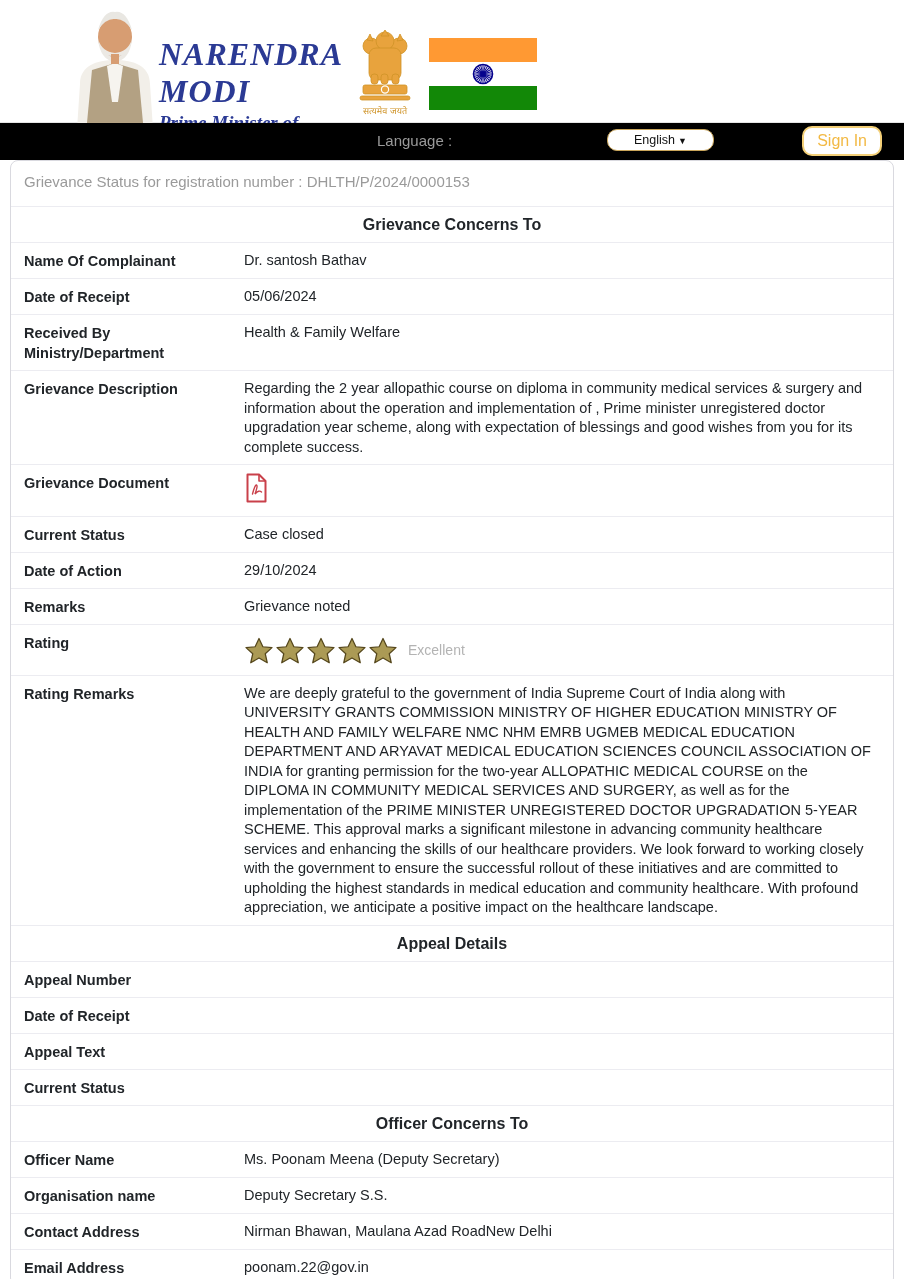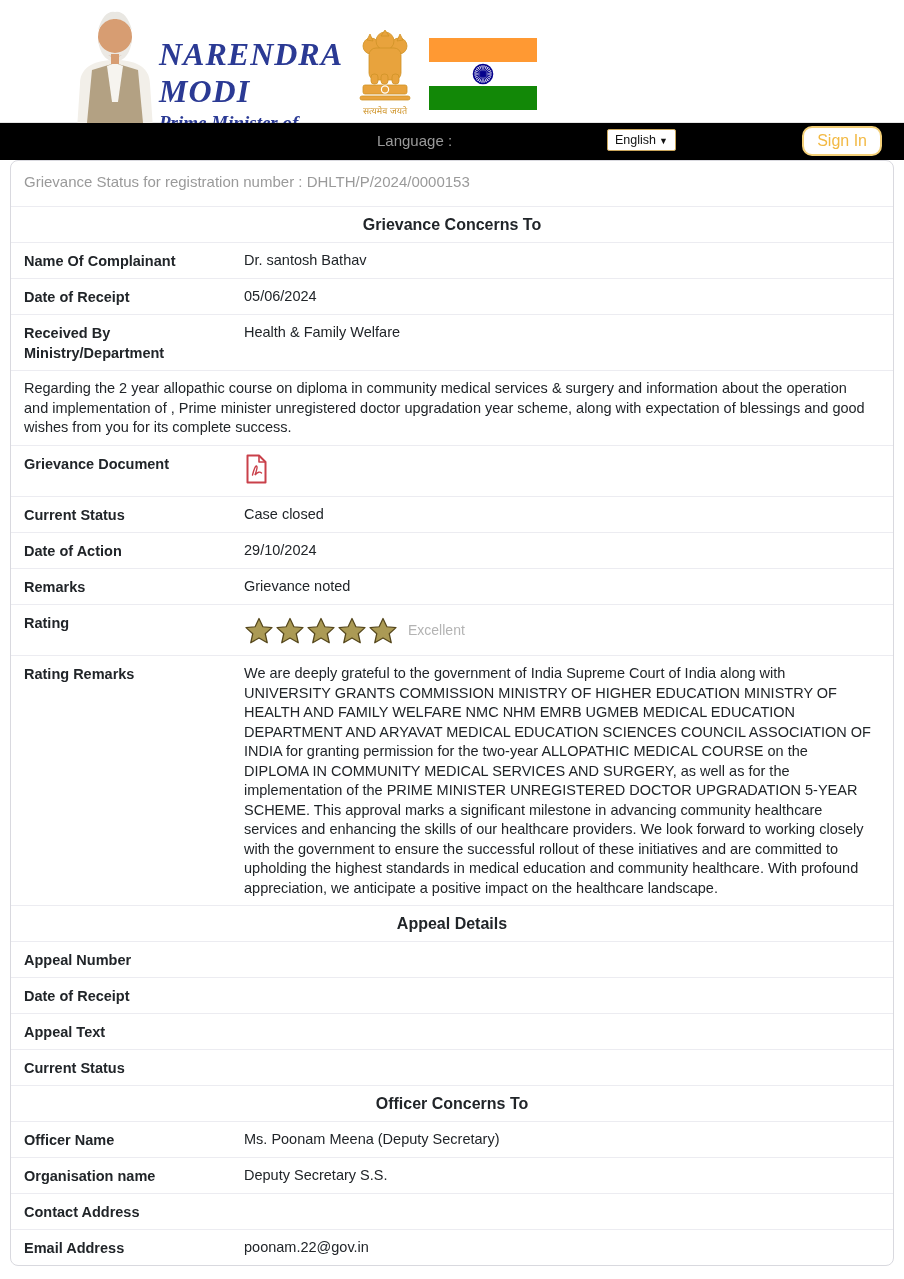--- a/index.html
+++ b/index.html
@@ -30,8 +30,8 @@
   .language-label { position: absolute; left: 377px; top: 9px; color: #9a9a9a; font-size: 15px; }
   .language-select {
     position: absolute; left: 607px; top: 6px;
-    background: #fff; border: 1px solid #c9a55a; border-radius: 2px;
-    font-size: 12.5px; padding: 3px 7px; color: #111; cursor: pointer;
+    background: #fff; border: 1px solid #c9a55a; border-radius: 10px;
+    font-size: 12.5px; padding: 3px 26px; color: #111; cursor: pointer;
     font-family: inherit;
   }
   .language-select .caret { font-size: 9px; margin-left: 3px; }

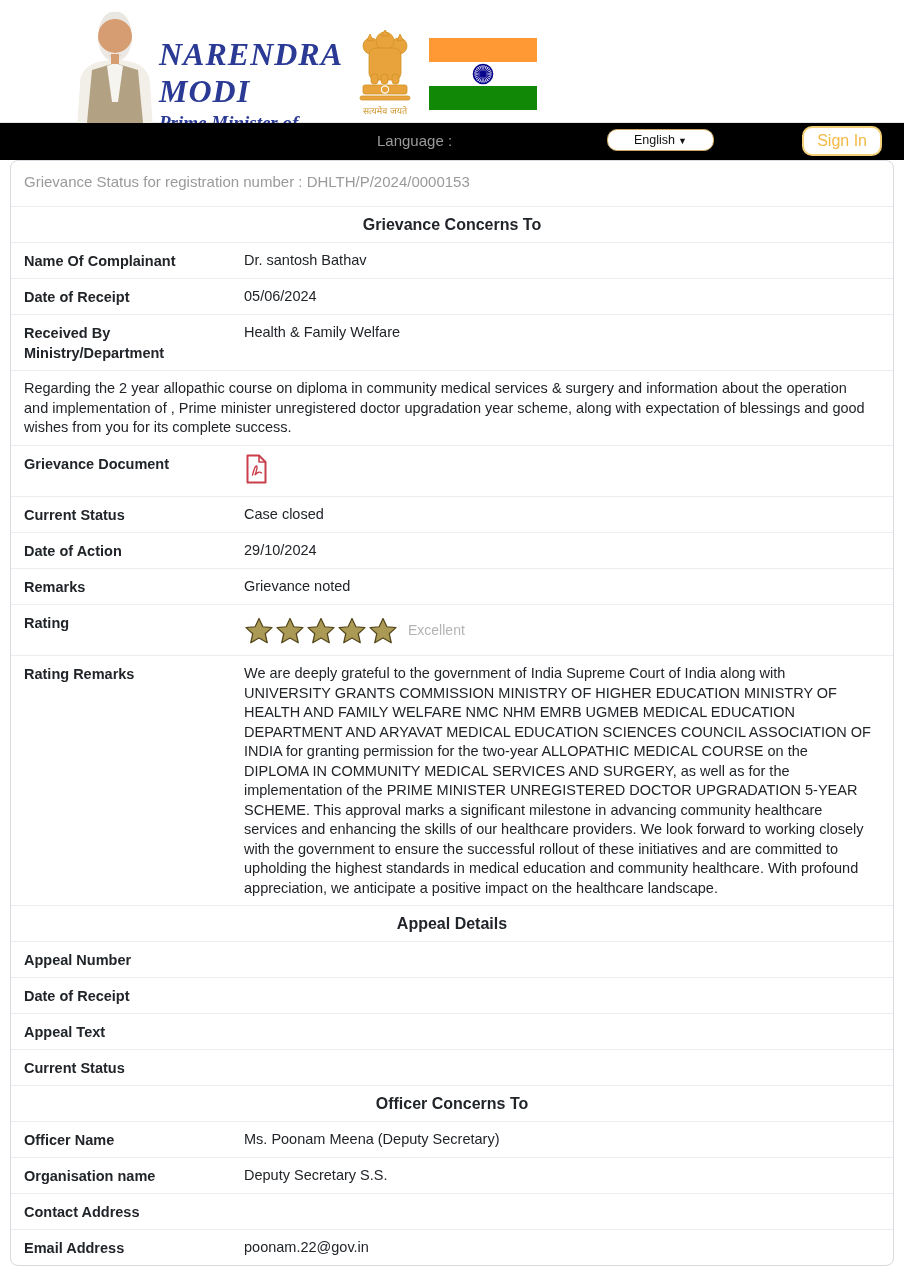--- a/index.html
+++ b/index.html
@@ -153,6 +153,7 @@
   </div>
 
   <div class="row">
+    <div class="label">Grievance Description</div>
     <div class="value">Regarding the 2 year allopathic course on diploma in community medical services &amp; surgery and information about the operation and implementation of , Prime minister unregistered doctor upgradation year scheme, along with expectation of blessings and good wishes from you for its complete success.</div>
   </div>
 

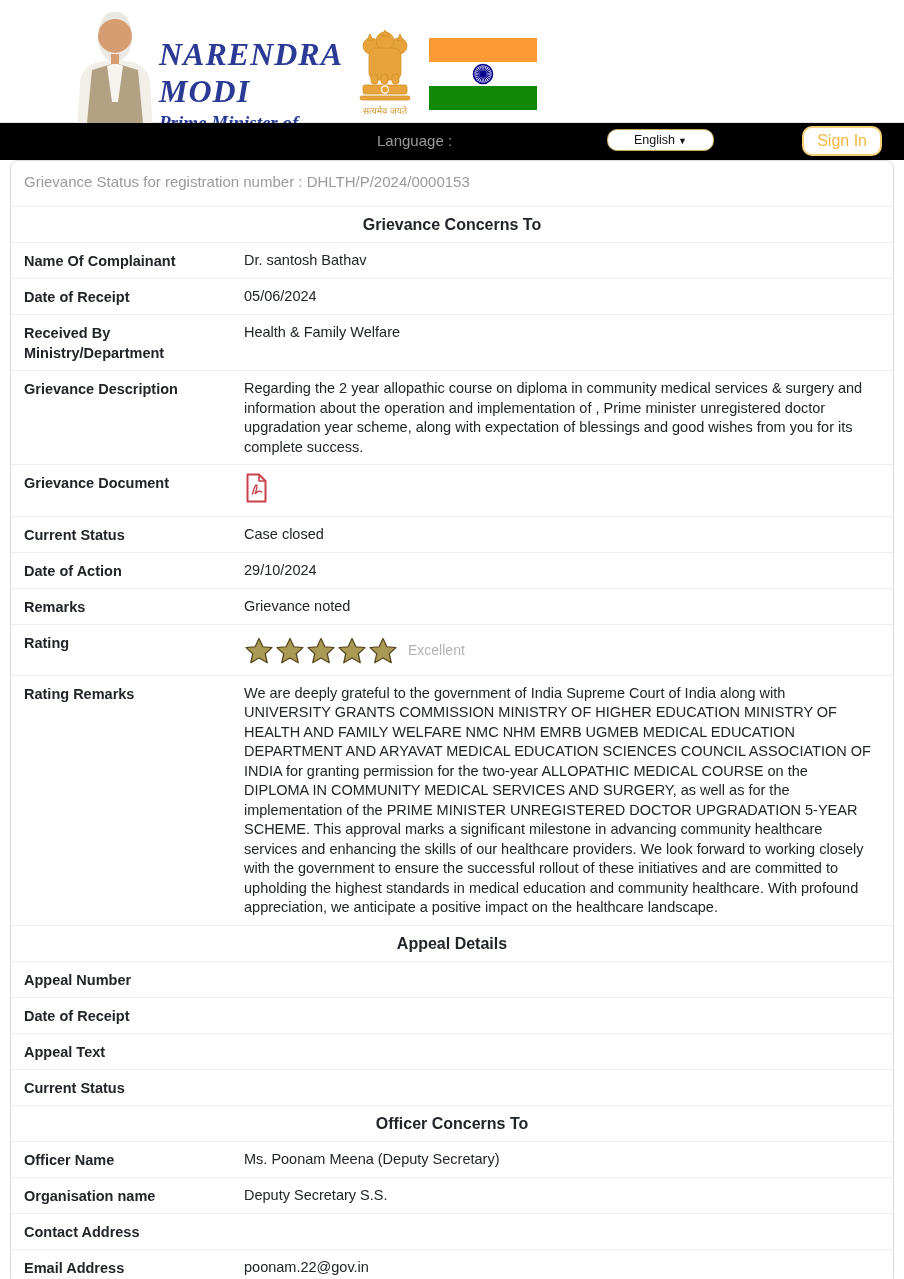--- a/index.html
+++ b/index.html
@@ -247,6 +247,7 @@
   </div>
   <div class="row">
     <div class="label">Contact Address</div>
+    <div class="value">Nirman Bhawan, Maulana Azad RoadNew Delhi</div>
   </div>
   <div class="row">
     <div class="label">Email Address</div>

